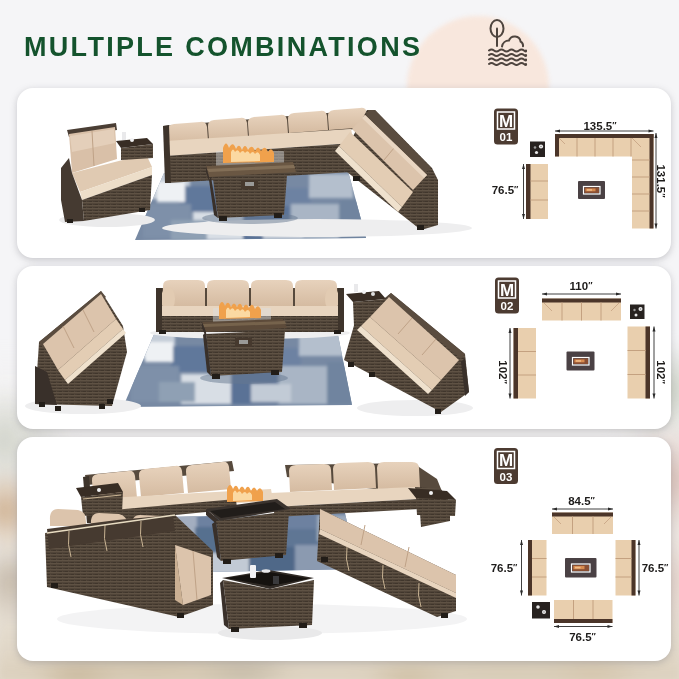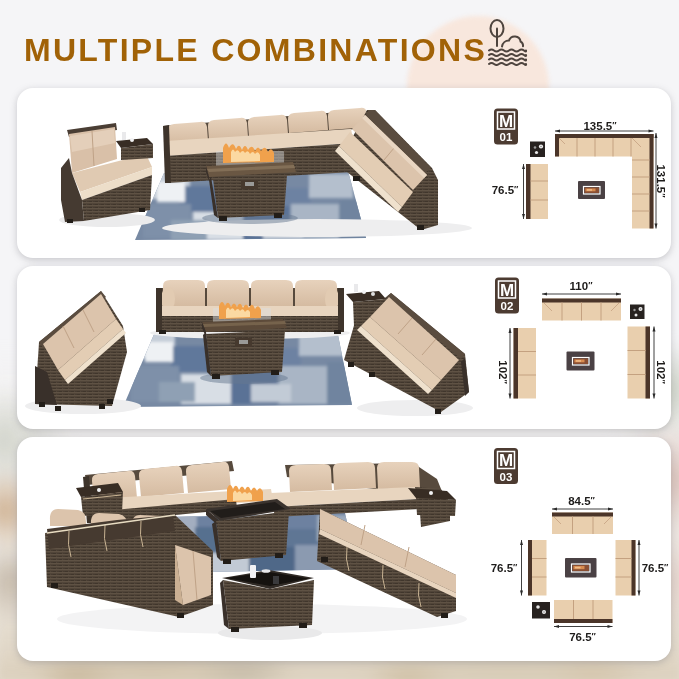--- a/index.html
+++ b/index.html
@@ -11,8 +11,8 @@
   #card2{top:266px;height:163px;}
   #card3{top:437px;height:224px;}
   .csvg{position:absolute;left:0;top:0;}
-  #title{position:absolute;left:24px;top:32px;font-weight:bold;font-size:32px;
-         color:#a16207;letter-spacing:2.3px;white-space:nowrap;}
+  #title{position:absolute;left:24px;top:32px;font-weight:bold;font-size:27px;
+         color:#14532d;letter-spacing:2.3px;white-space:nowrap;}
   .dim{font-weight:bold;font-size:11.5px;fill:#1e1c1b;}
   .dline{stroke:#2a2a2a;stroke-width:0.9;}
 </style>

